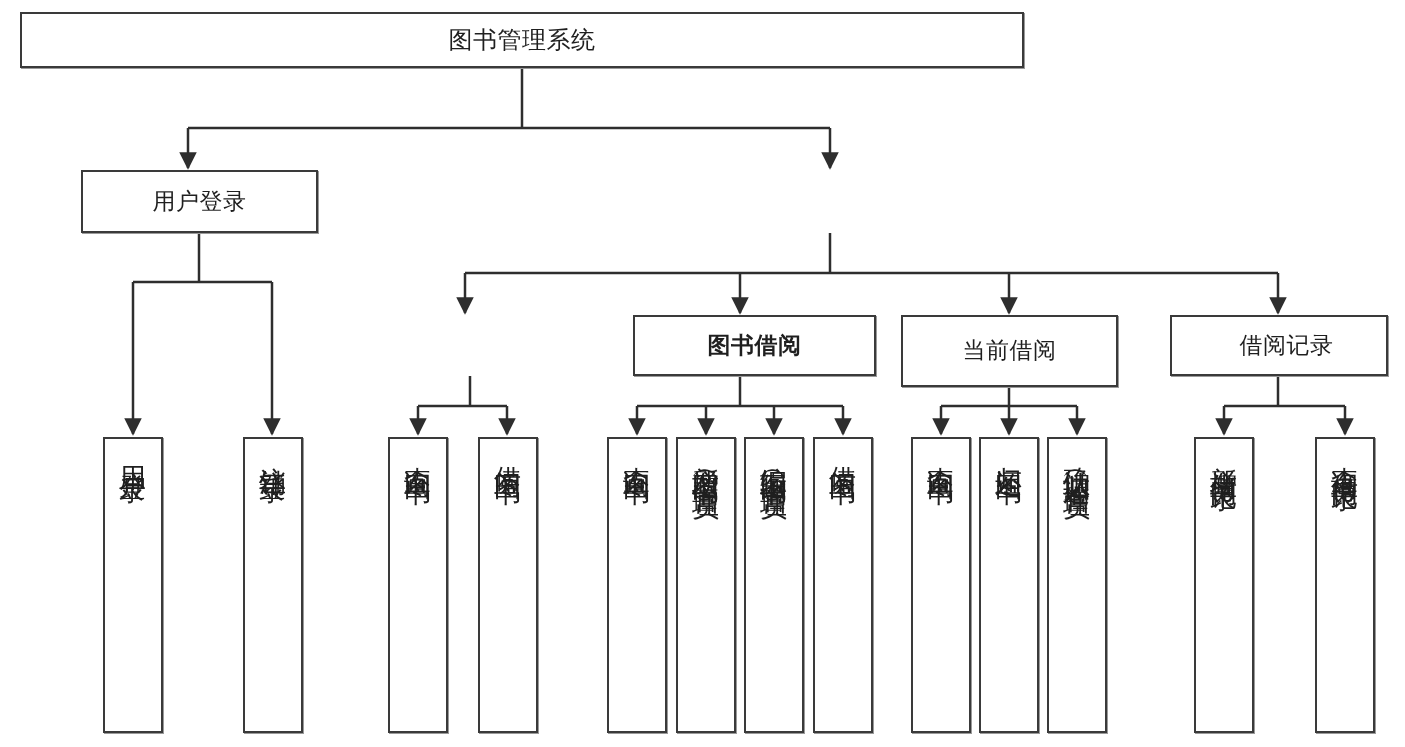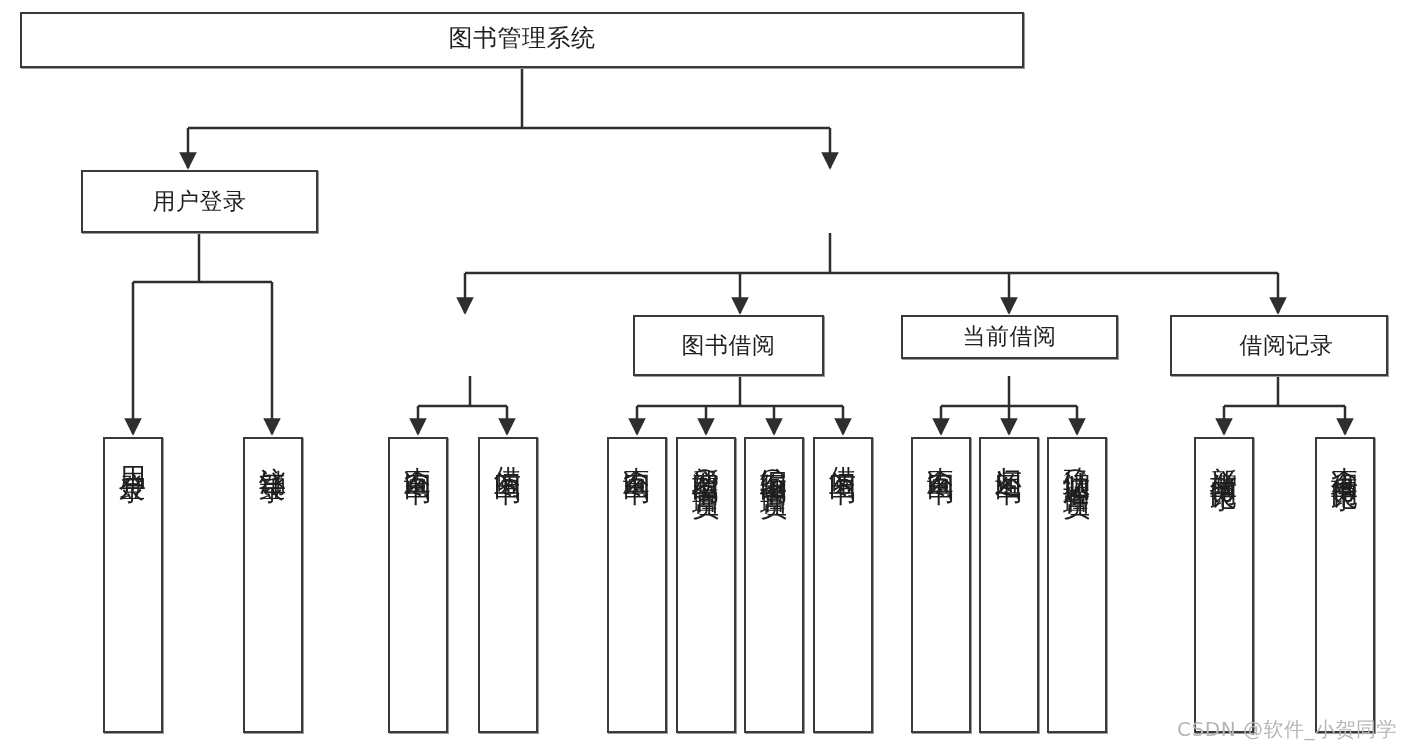--- a/index.html
+++ b/index.html
@@ -50,7 +50,6 @@
   }
   .node.root .node-label {
     font-size: 24px;
-    font-family: Liberation Mono, monospace;
   }
   
   .node.v {

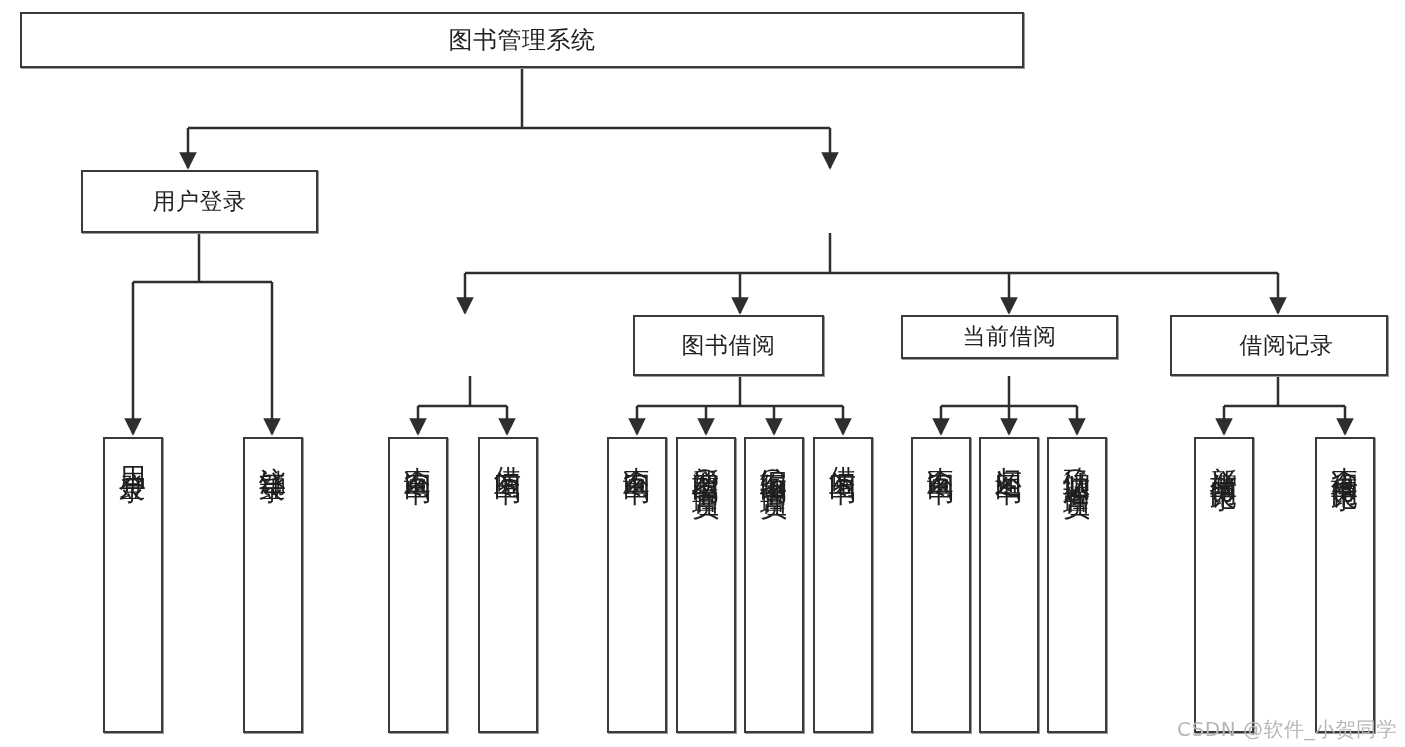--- a/index.html
+++ b/index.html
@@ -140,7 +140,7 @@
     <span class="node-label">用户登录</span>
   </div>
 
-  <div class="node h" style="left:633px; top:315px; width:191px; height:61px;">
+  <div class="node h" style="left:633px; top:315px; width:243px; height:61px;font-weight:bold;">
     <span class="node-label">图书借阅</span>
   </div>
   <div class="node h" style="left:901px; top:315px; width:217px; height:44px;">

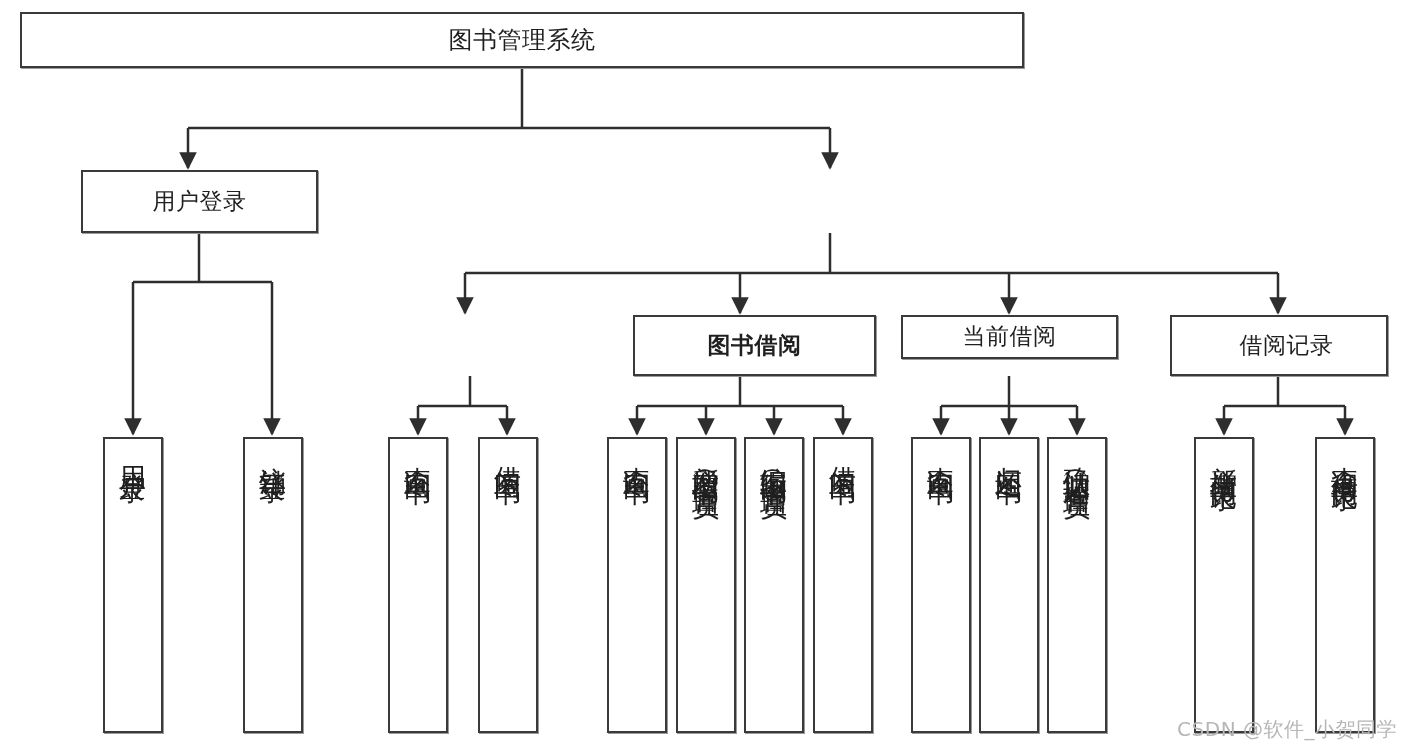--- a/index.html
+++ b/index.html
@@ -143,7 +143,7 @@
   <div class="node h" style="left:633px; top:315px; width:243px; height:61px;font-weight:bold;">
     <span class="node-label">图书借阅</span>
   </div>
-  <div class="node h" style="left:901px; top:315px; width:217px; height:44px;">
+  <div class="node h" style="left:901px; top:315px; width:217px; height:72px;">
     <span class="node-label">当前借阅</span>
   </div>
   <div class="node h" style="left:1170px; top:315px; width:218px; height:61px;padding-left:15px;">

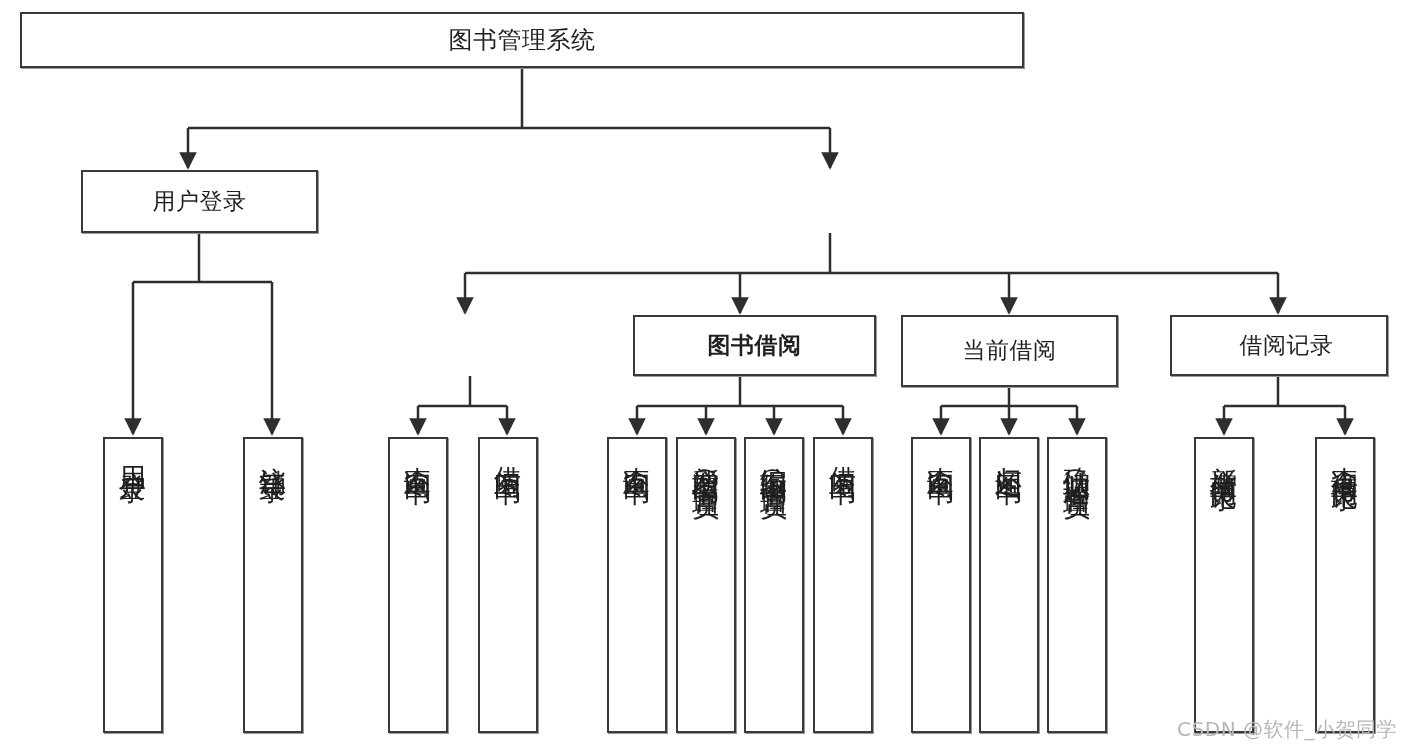--- a/index.html
+++ b/index.html
@@ -194,7 +194,6 @@
     <span class="node-label">查询借阅记录</span>
   </div>
 
-  <div class="watermark">CSDN @软件_小贺同学</div>
 
 </div>
 

